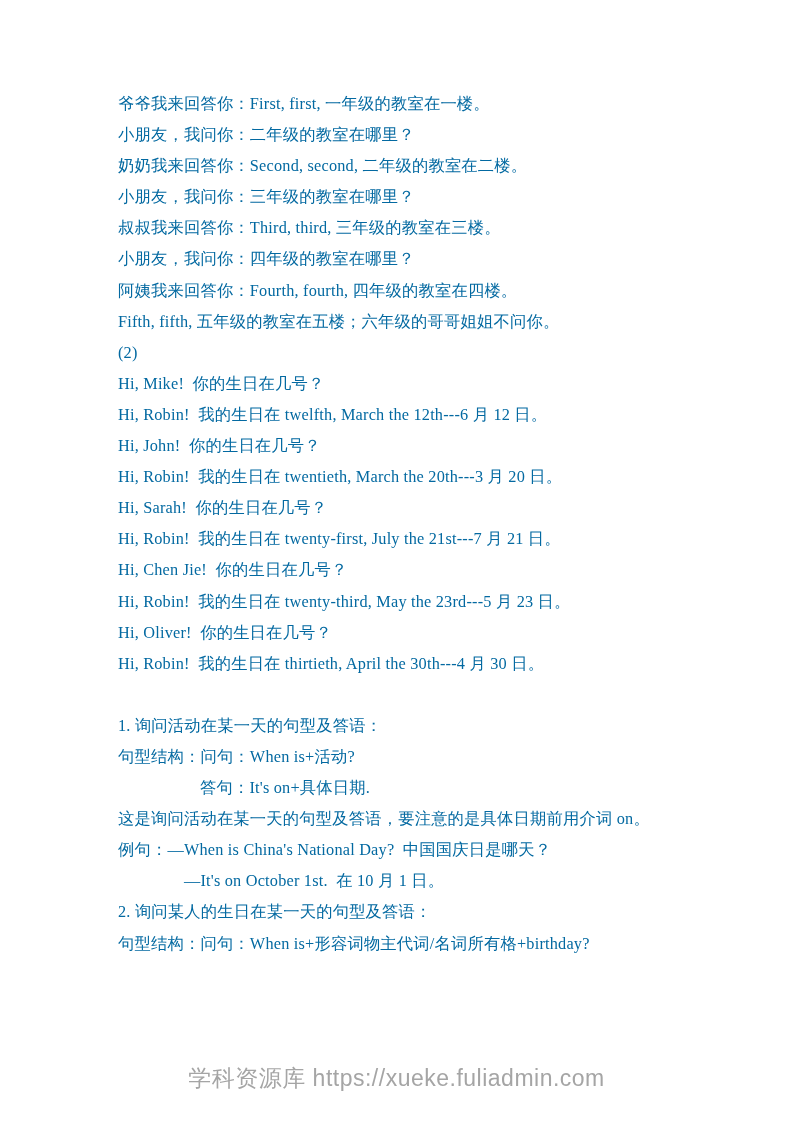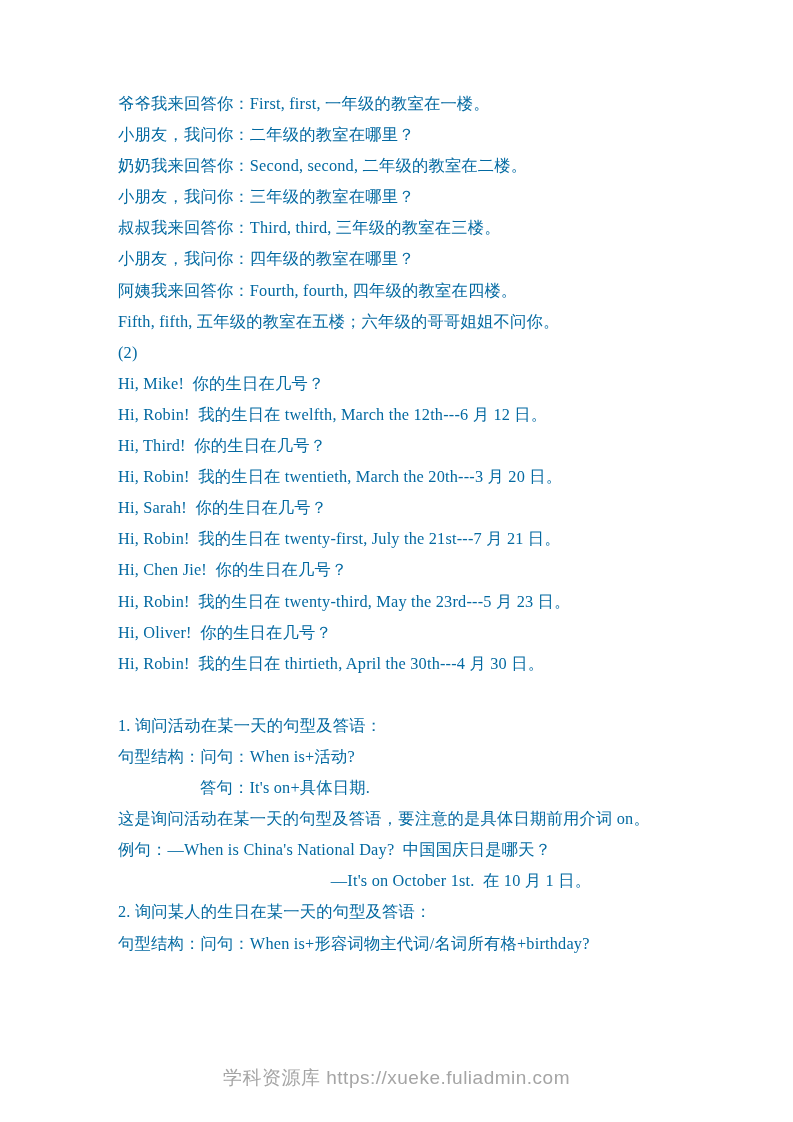--- a/index.html
+++ b/index.html
@@ -62,7 +62,7 @@
       <p class="line">(2)</p>
       <p class="line">Hi, Mike!  你的生日在几号？</p>
       <p class="line">Hi, Robin!  我的生日在 twelfth, March the 12th---6 月 12 日。</p>
-      <p class="line">Hi, Third!  你的生日在几号？</p>
+      <p class="line">Hi, John!  你的生日在几号？</p>
       <p class="line">Hi, Robin!  我的生日在 twentieth, March the 20th---3 月 20 日。</p>
       <p class="line">Hi, Sarah!  你的生日在几号？</p>
       <p class="line">Hi, Robin!  我的生日在 twenty-first, July the 21st---7 月 21 日。</p>

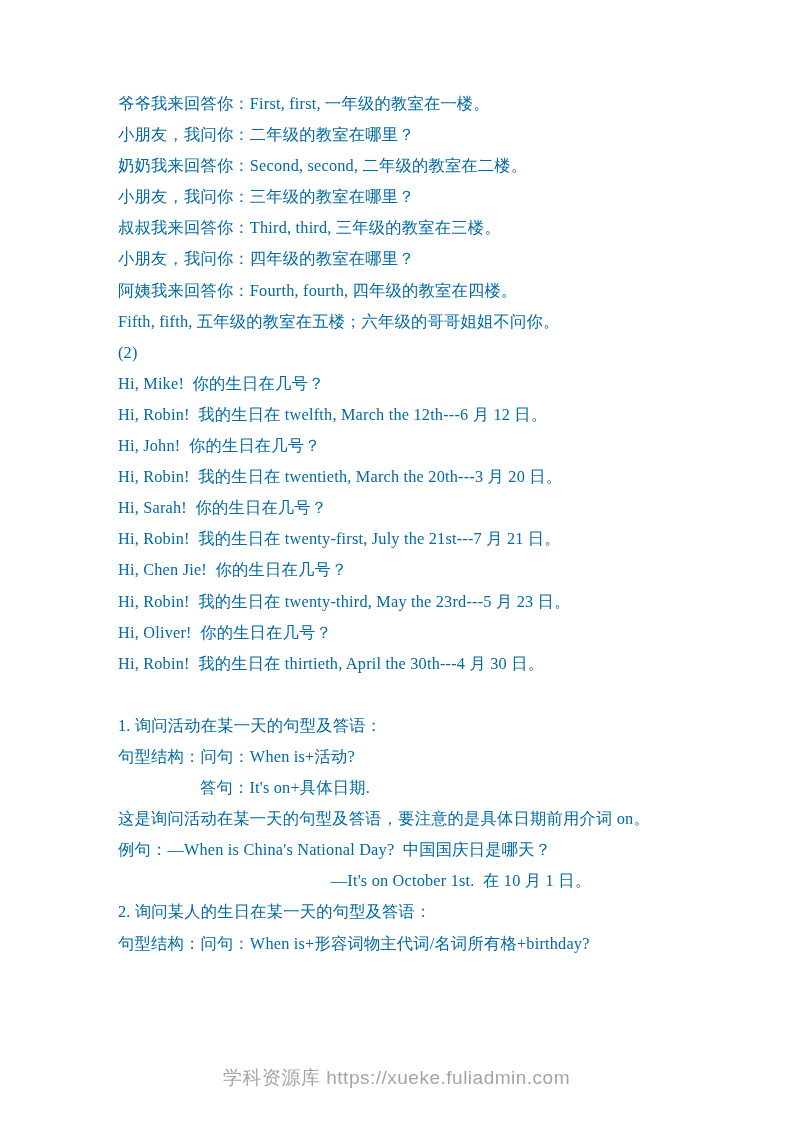--- a/index.html
+++ b/index.html
@@ -76,7 +76,7 @@
       <p class="line" style="padding-left: 82px;">答句：It's on+具体日期.</p>
       <p class="line">这是询问活动在某一天的句型及答语，要注意的是具体日期前用介词 on。</p>
       <p class="line">例句：—When is China's National Day?  中国国庆日是哪天？</p>
-      <p class="line" style="padding-left: 66px; text-align: center;">—It's on October 1st.  在 10 月 1 日。</p>
+      <p class="line" style="padding-left: 66px;">—It's on October 1st.  在 10 月 1 日。</p>
       <p class="line">2. 询问某人的生日在某一天的句型及答语：</p>
       <p class="line">句型结构：问句：When is+形容词物主代词/名词所有格+birthday?</p>
     </div>

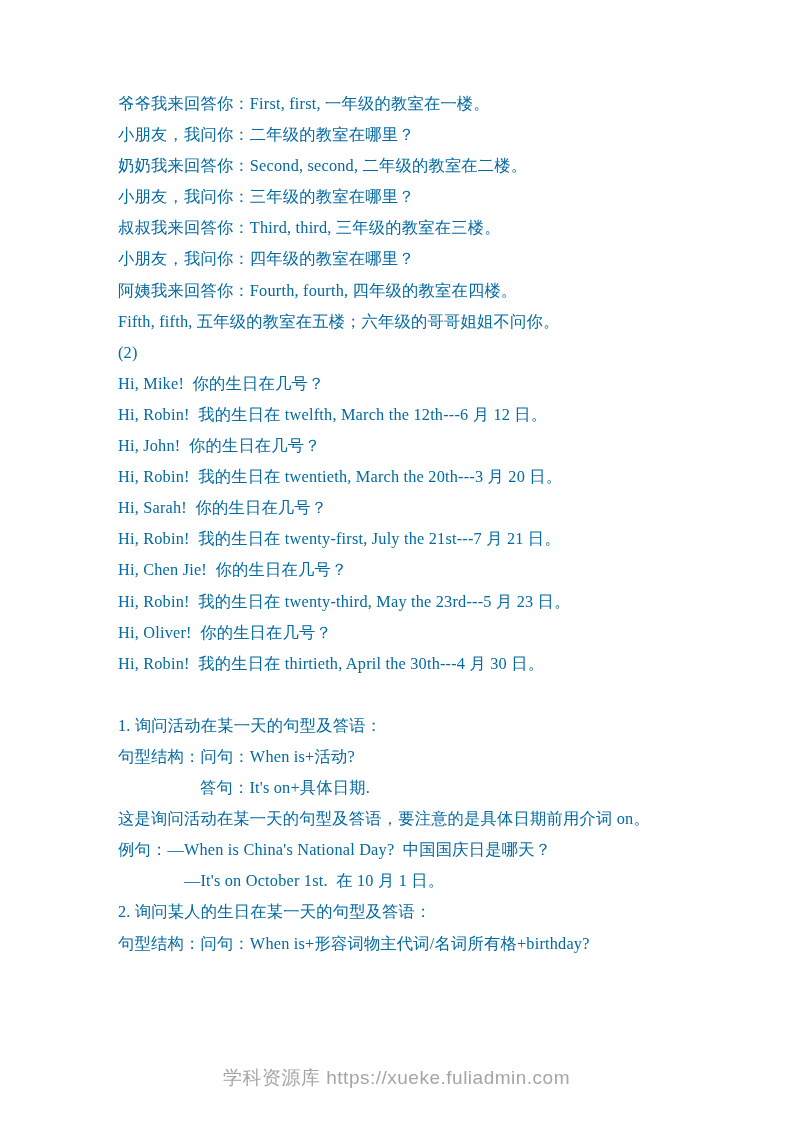--- a/index.html
+++ b/index.html
@@ -39,7 +39,7 @@
     width: 793px;
     text-align: center;
     font-family: "Liberation Sans", "DejaVu Sans", sans-serif;
-    font-size: 19px;
+    font-size: 23px;
     line-height: 24px;
     color: #a5a5a5;
     letter-spacing: 0.5px;

